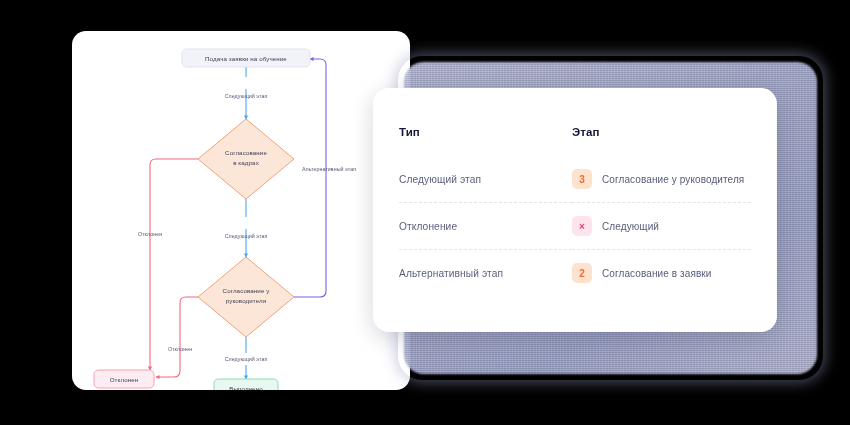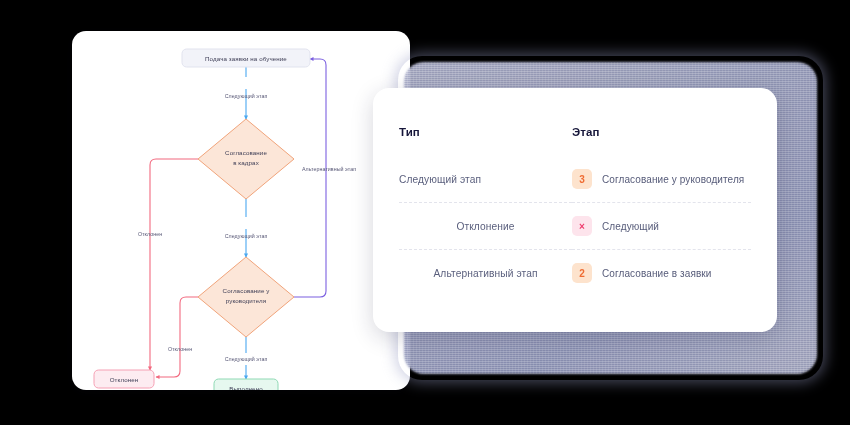--- a/index.html
+++ b/index.html
@@ -107,7 +107,7 @@
     vertical-align: middle;
     letter-spacing: .1px;
   }
-  .routes-table tbody tr + tr td { border-top: 1px dashed #e3e4ec; text-align: center; }
+  .routes-table tbody tr + tr td { border-top: 1px dashed #e3e4ec; }
 
   .stage-cell { display: flex; align-items: center; gap: 10px; }
   .badge {

